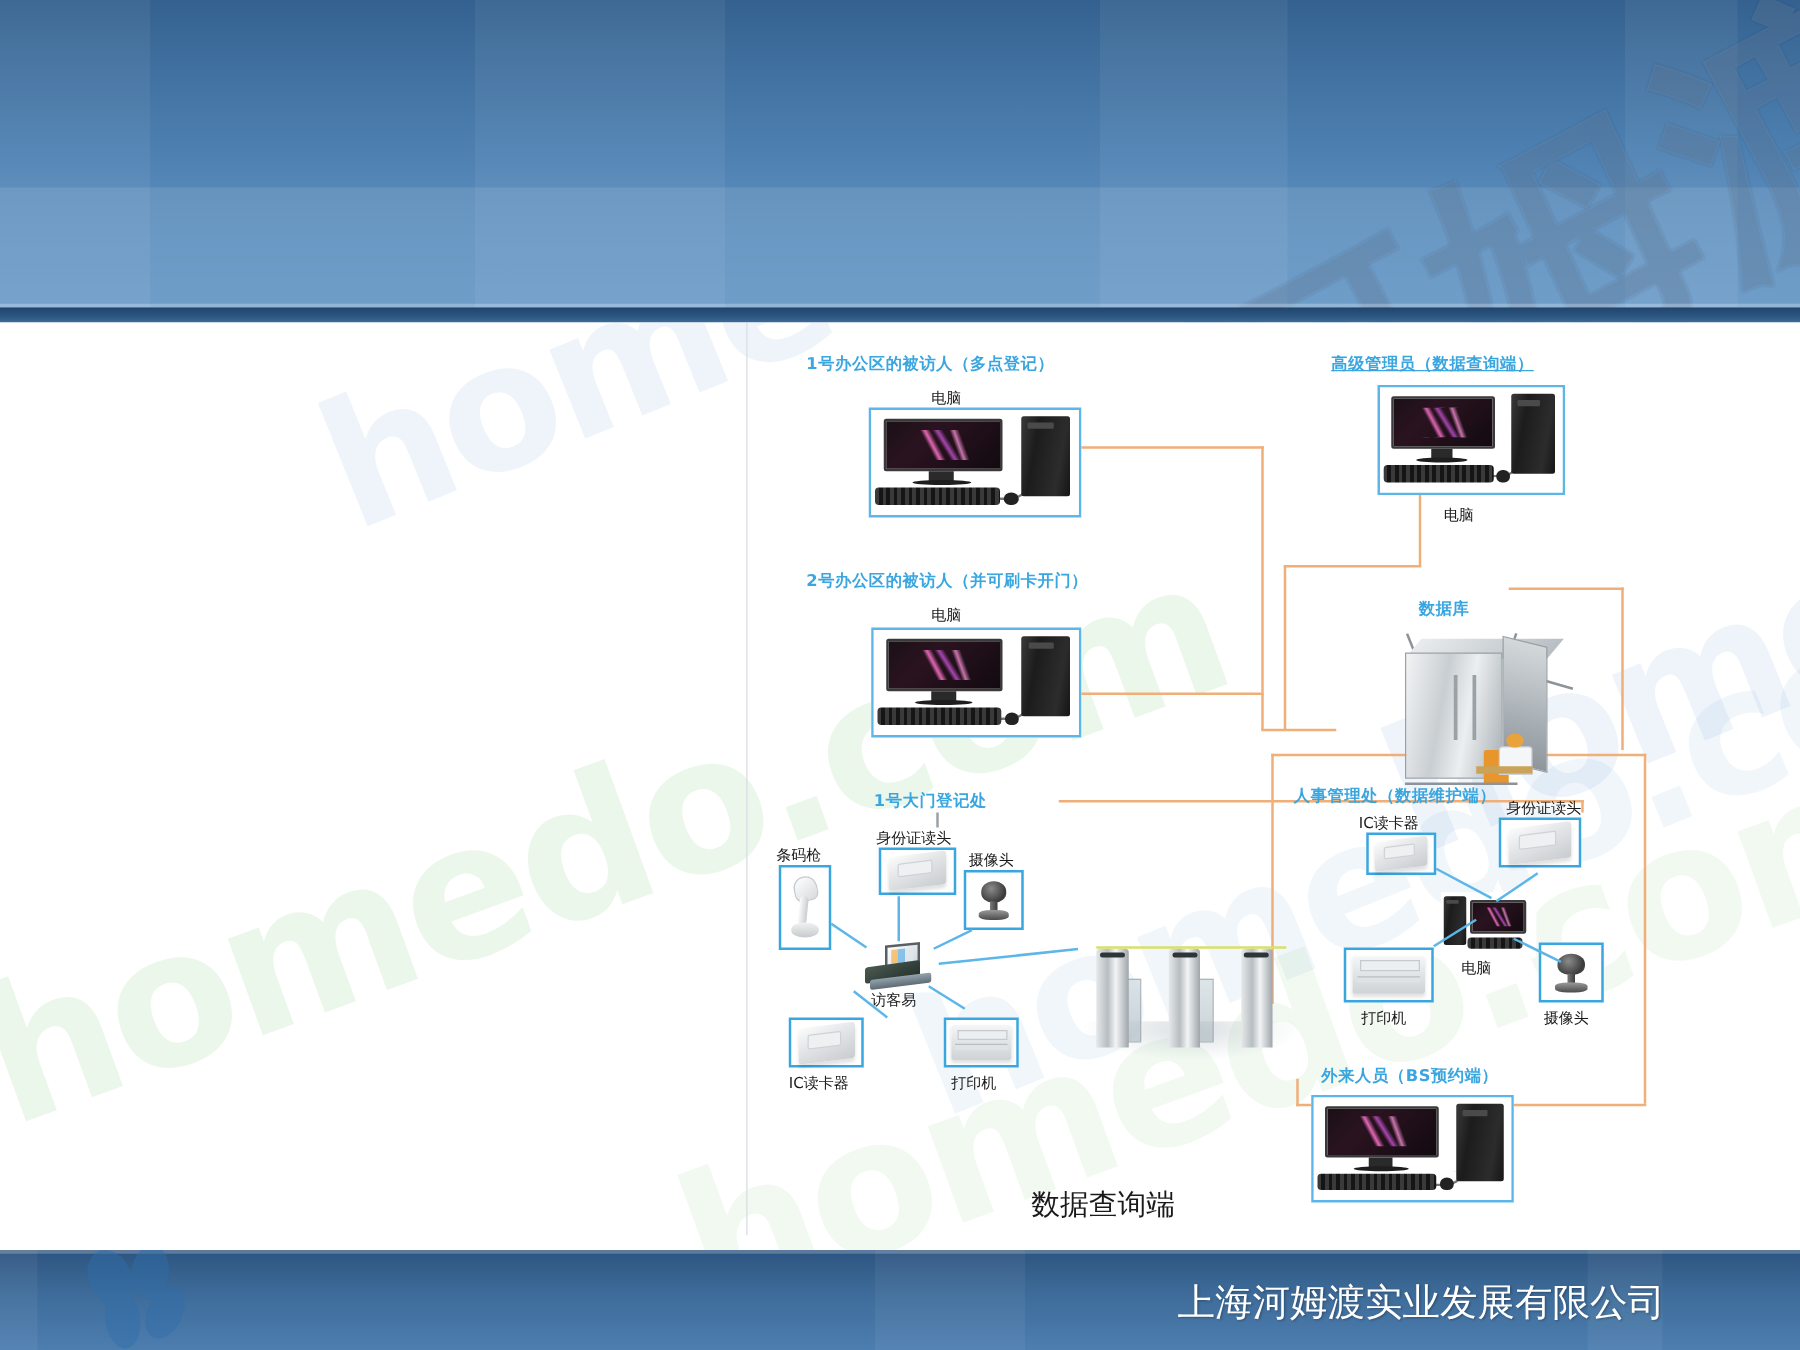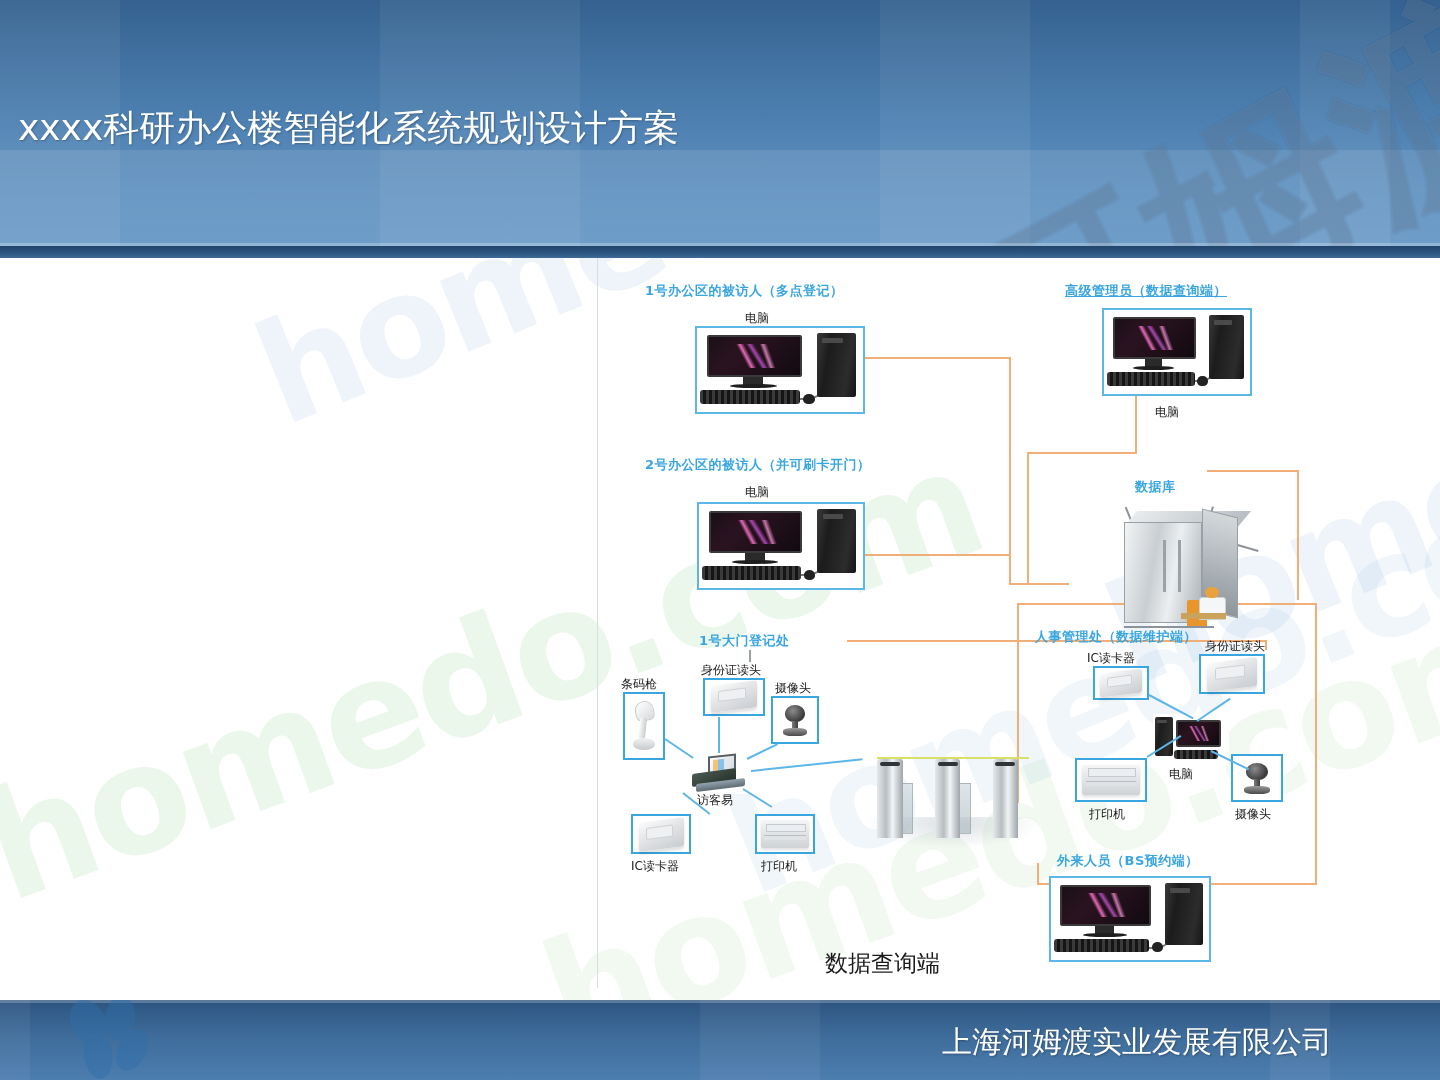--- a/index.html
+++ b/index.html
@@ -355,7 +355,6 @@
   <div class="band hb5"></div>
   <div class="sheen"></div>
   <div class="hdr-wm">河姆渡</div>
-  <div class="title">xxxx科研办公楼智能化系统规划设计方案</div>
   <div class="bottomline2"></div>
   <div class="bottomline"></div>
 </div>

